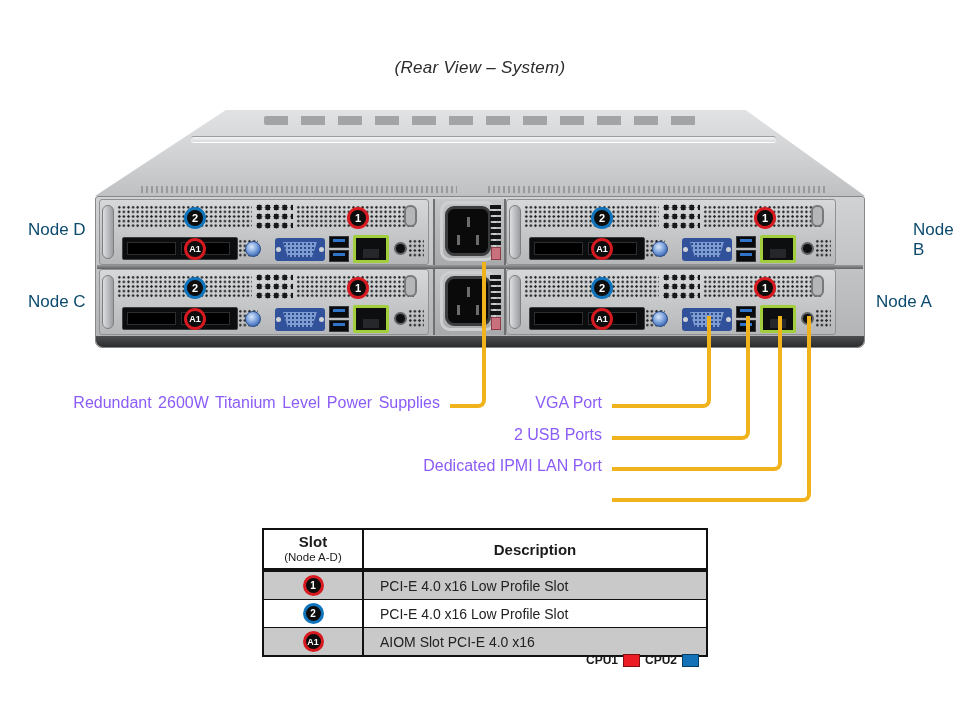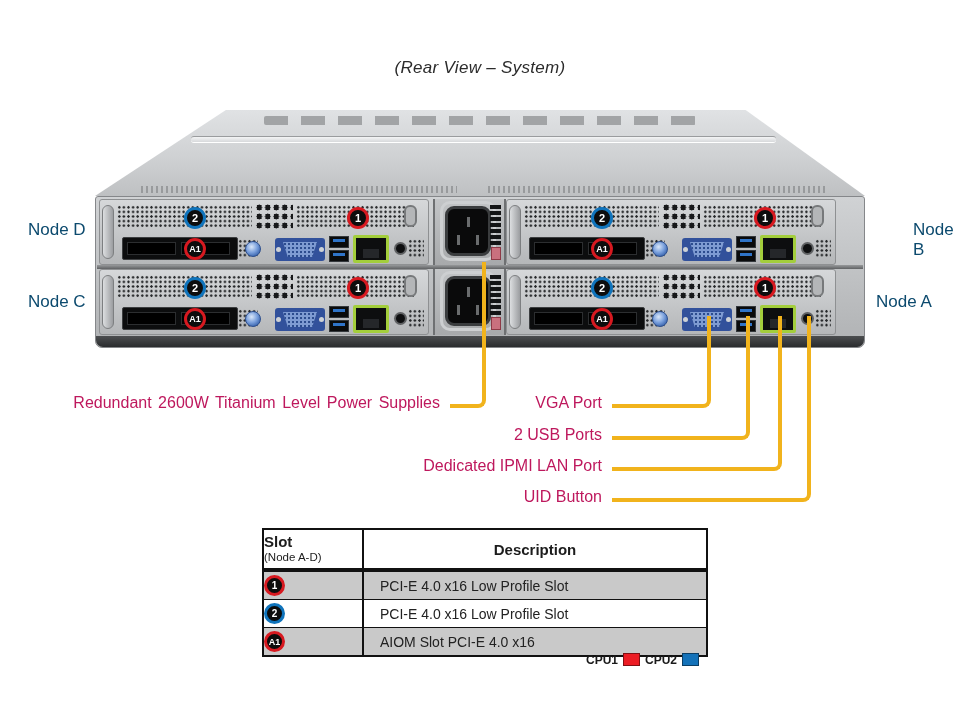--- a/index.html
+++ b/index.html
@@ -108,7 +108,7 @@
   .cl-usb{left:612px;top:316px;width:134px;height:120px;}
   .cl-lan{left:612px;top:316px;width:166px;height:151px;}
   .cl-uid{left:612px;top:316px;width:195px;height:182px;}
-  .callout-label{position:absolute;font-size:16px;color:#be185d;text-align:right;}
+  .callout-label{position:absolute;font-size:16px;color:#8b5cf6;text-align:right;}
   .lb-psu{left:40px;top:394px;width:400px;word-spacing:2px;}
   .lb-vga{left:380px;top:394px;width:222px;}
   .lb-usb{left:380px;top:426px;width:222px;}

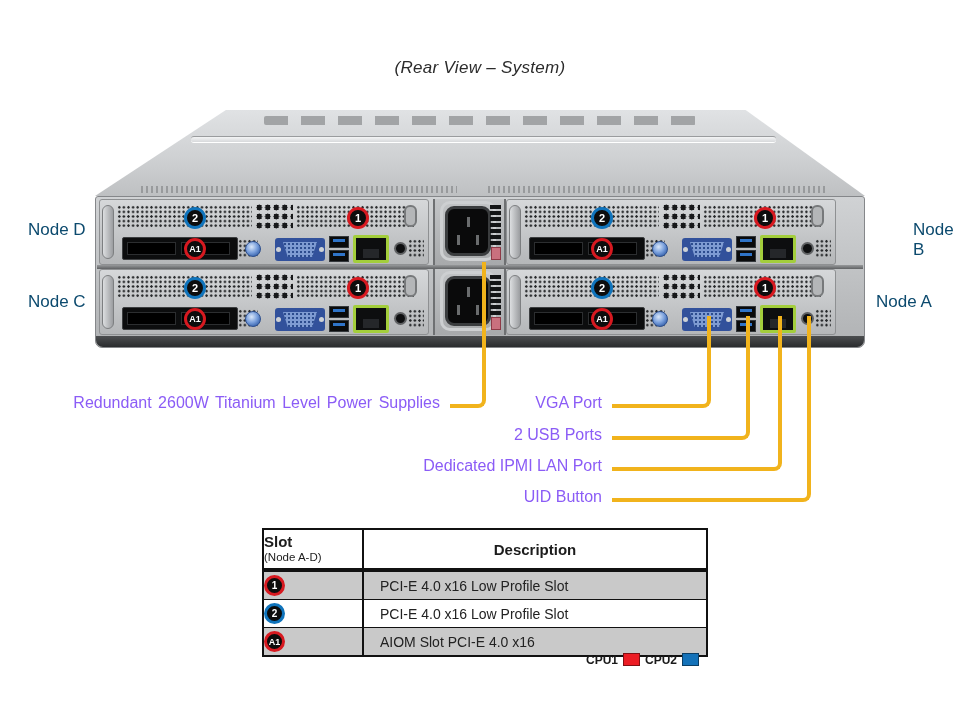--- a/index.html
+++ b/index.html
@@ -339,7 +339,6 @@
   <div class="callout-label lb-vga">VGA Port</div>
   <div class="callout-label lb-usb">2 USB Ports</div>
   <div class="callout-label lb-ipmi">Dedicated IPMI LAN Port</div>
-  <div class="callout-label lb-uid">UID Button</div>
 
   <div class="slot-table">
     <div class="st-header">

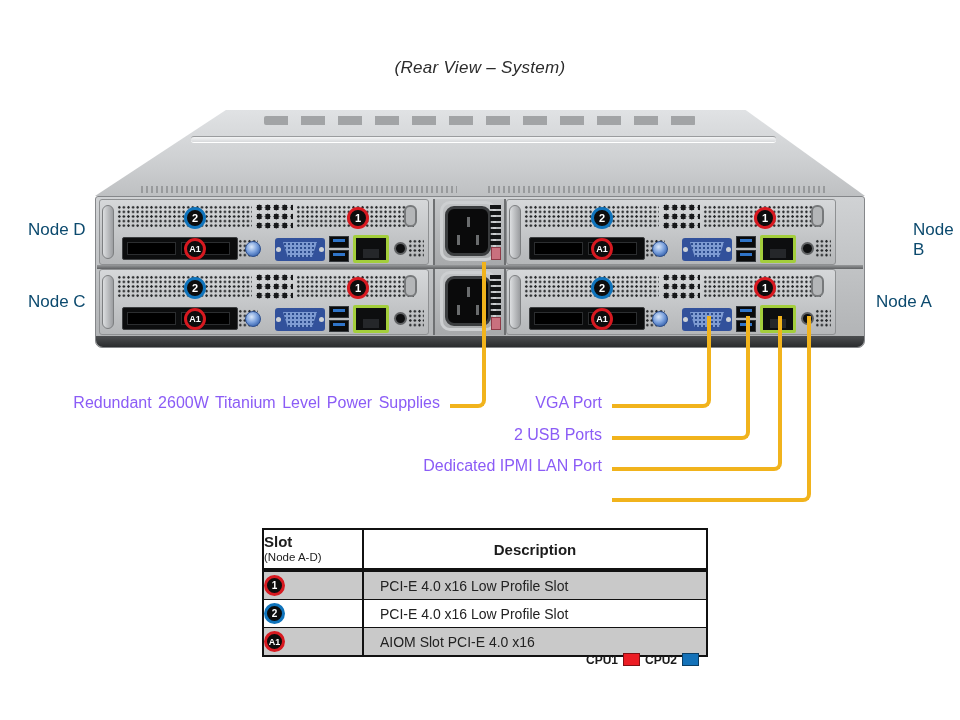--- a/index.html
+++ b/index.html
@@ -120,7 +120,7 @@
               border:2px solid #111;background:#ffffff;}
   .st-header{display:flex;height:38px;border-bottom:3px solid #111;}
   .st-col1{width:100px;box-sizing:border-box;border-right:2px solid #111;display:flex;flex-direction:column;
-           justify-content:center;flex-shrink:0;}
+           align-items:center;justify-content:center;flex-shrink:0;}
   .st-col2{flex:1;display:flex;align-items:center;justify-content:center;}
   .st-slot{font-size:15px;font-weight:bold;line-height:1.1;}
   .st-slot-sub{font-size:11.5px;line-height:1.1;}

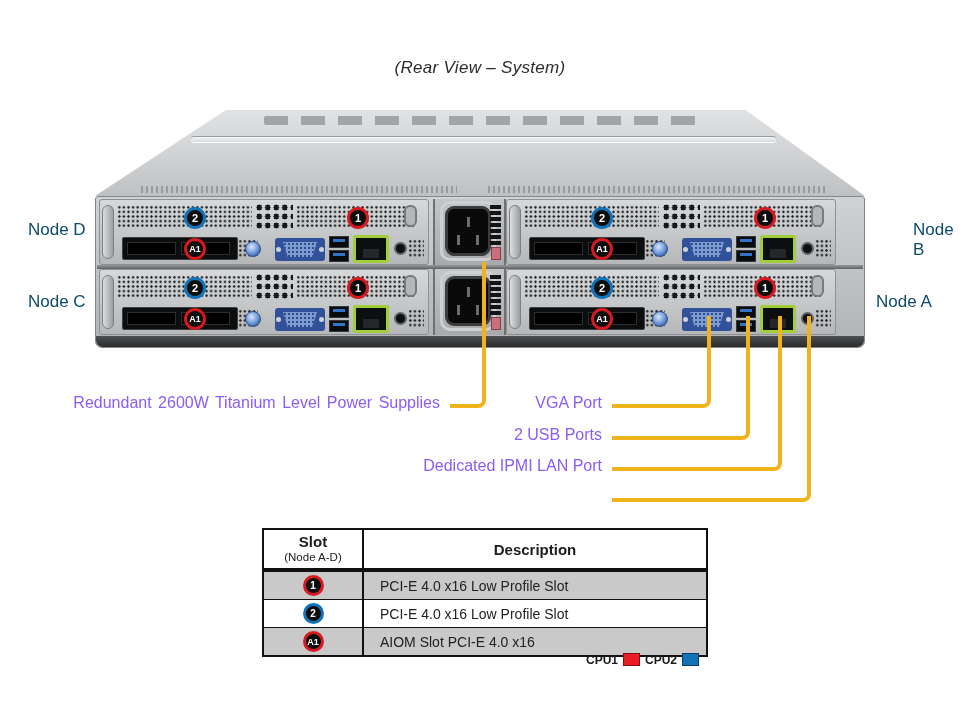--- a/index.html
+++ b/index.html
@@ -135,7 +135,7 @@
   .tbadge.blue{border:3px solid #1074bc;}
 
   
-  .legend{position:absolute;left:586px;top:653px;display:flex;align-items:flex-start;gap:5px;
+  .legend{position:absolute;left:586px;top:653px;display:flex;align-items:flex-end;gap:5px;
           font-size:12px;font-weight:bold;color:#1a1a1a;}
   .swatch{width:17px;height:13px;border:1px solid rgba(0,0,0,.45);box-sizing:border-box;}
   .swatch.red{background:#ec1c24;}

